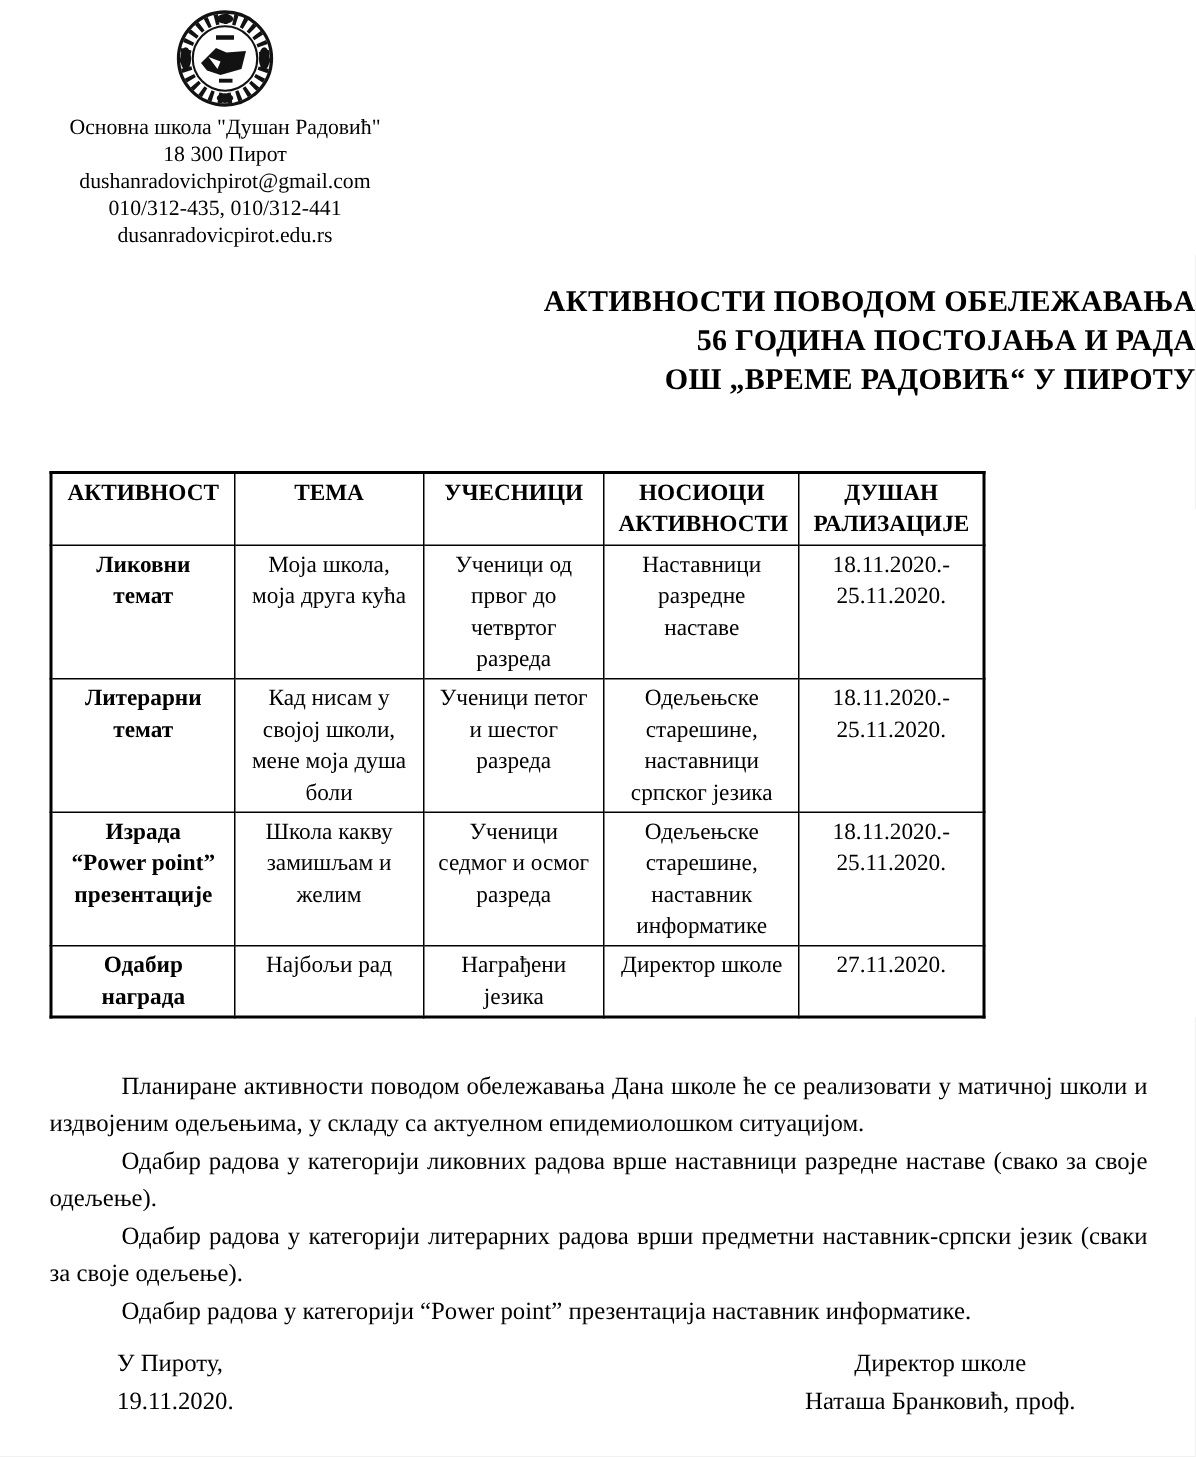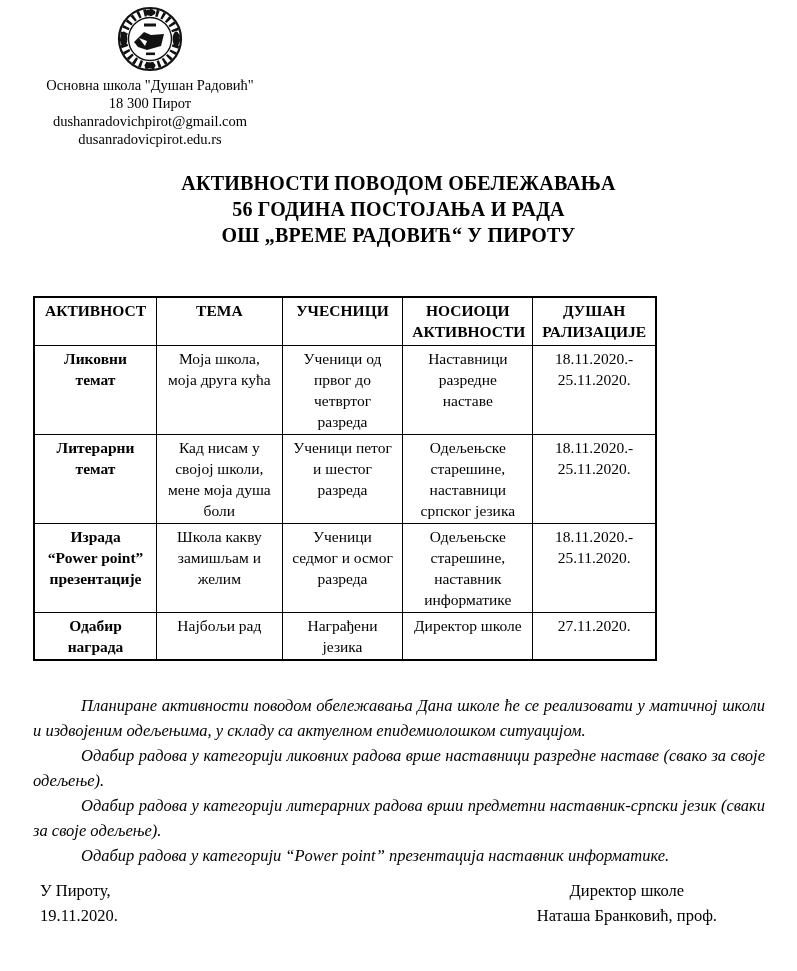--- a/index.html
+++ b/index.html
@@ -100,6 +100,7 @@
       <div>Основна школа "Душан Радовић"</div>
       <div>18 300 Пирот</div>
       <div>dushanradovichpirot@gmail.com</div>
+      <div>010/312-435, 010/312-441</div>
       <div>dusanradovicpirot.edu.rs</div>
     </div>
   </div>

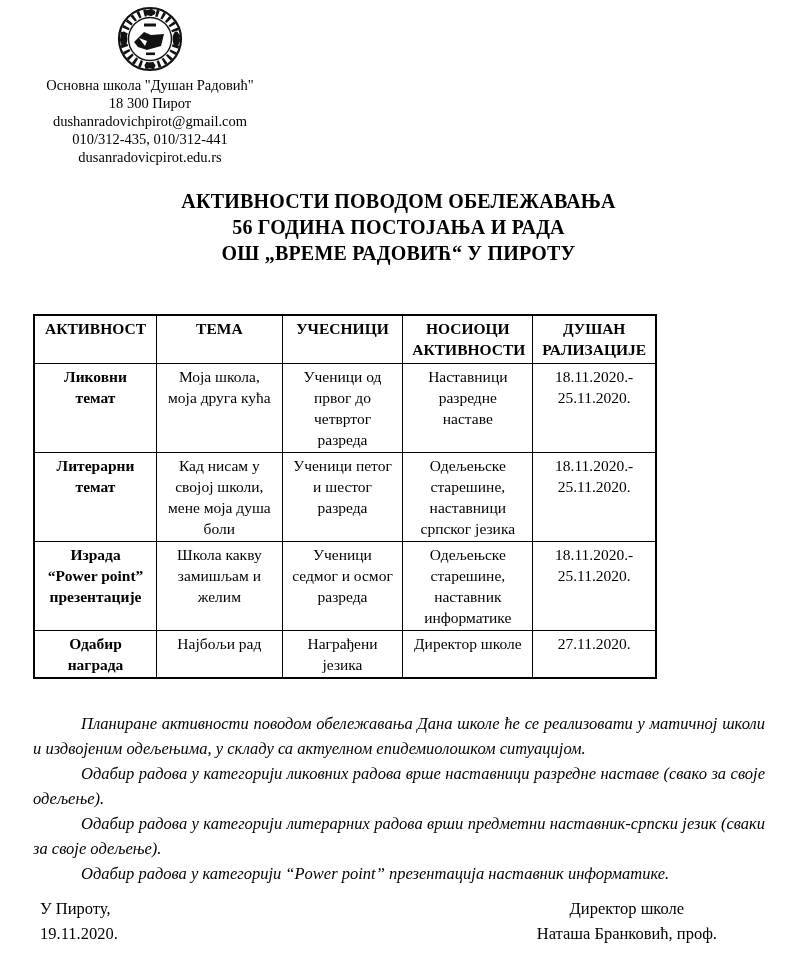--- a/index.html
+++ b/index.html
@@ -26,7 +26,7 @@
   
   .doc-title {
     margin-top: 22px;
-    text-align: center;
+    text-align: right;
     font-weight: bold;
     font-size: 20px;
     line-height: 26px;

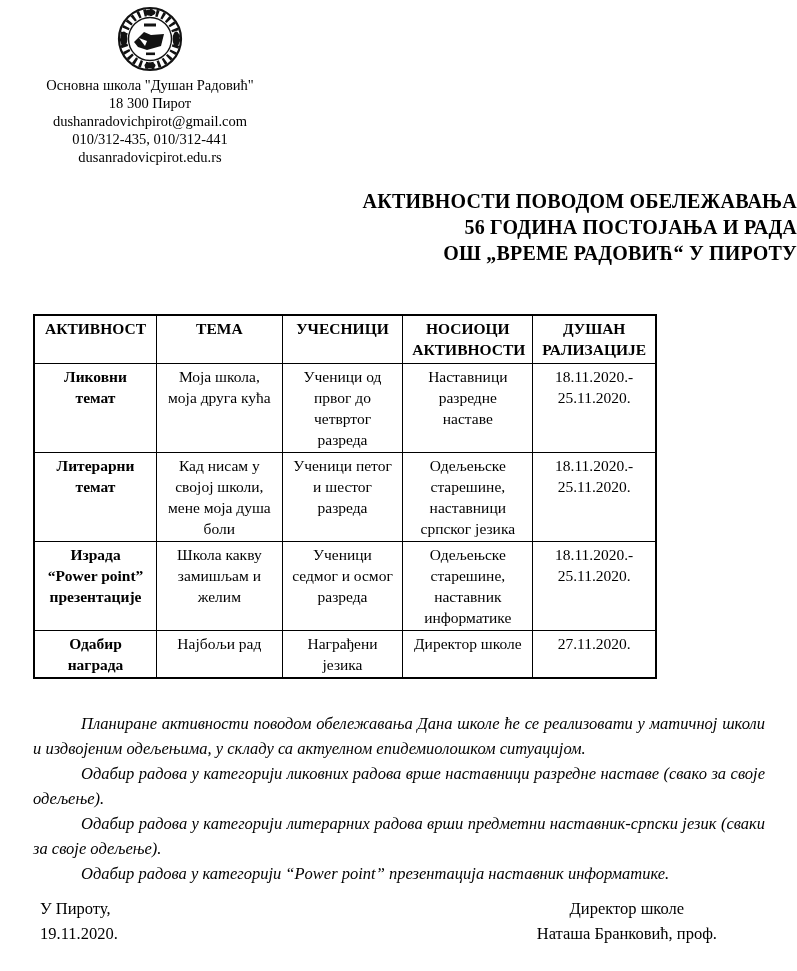--- a/index.html
+++ b/index.html
@@ -62,7 +62,7 @@
     line-height: 25px;
     text-align: justify;
   }
-  .body-text p { text-indent: 48px; font-style: italic; }
+  .body-text p { text-indent: 48px; }
   
   .sign-row {
     margin-top: 10px;

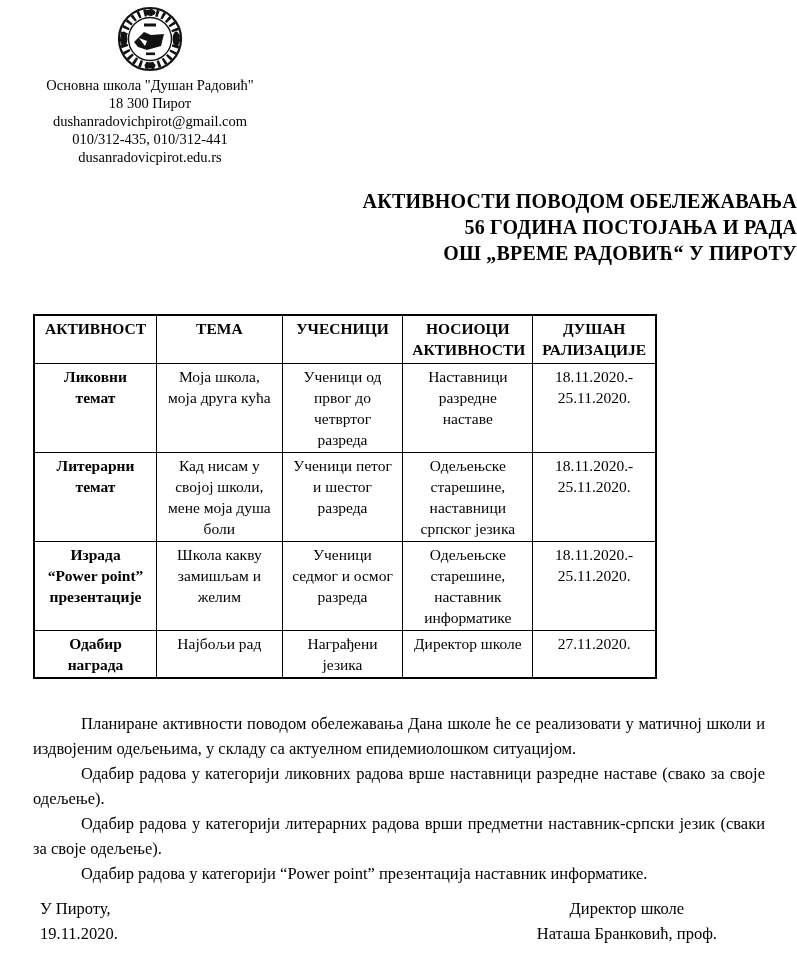--- a/index.html
+++ b/index.html
@@ -71,6 +71,7 @@
     align-items: flex-start;
     font-size: 16.5px;
     line-height: 25px;
+    padding-left: 38px;
   }
   .sign-left { margin-left: 40px; text-align: left; }
   .sign-right { margin-right: 80px; text-align: center; }

